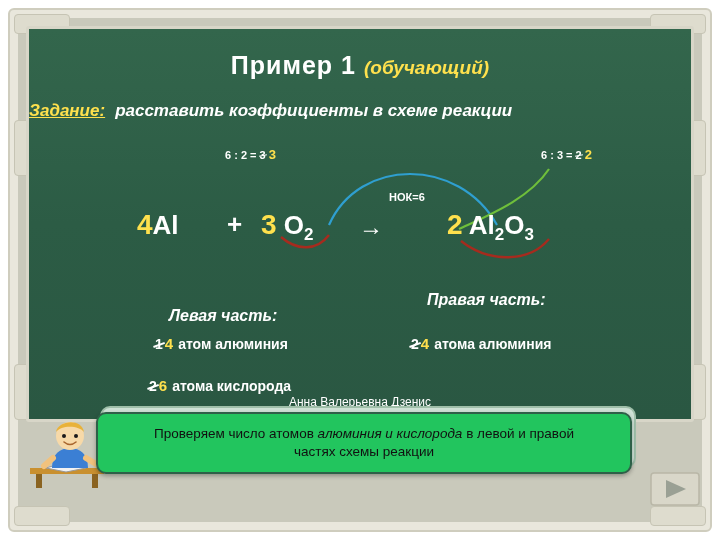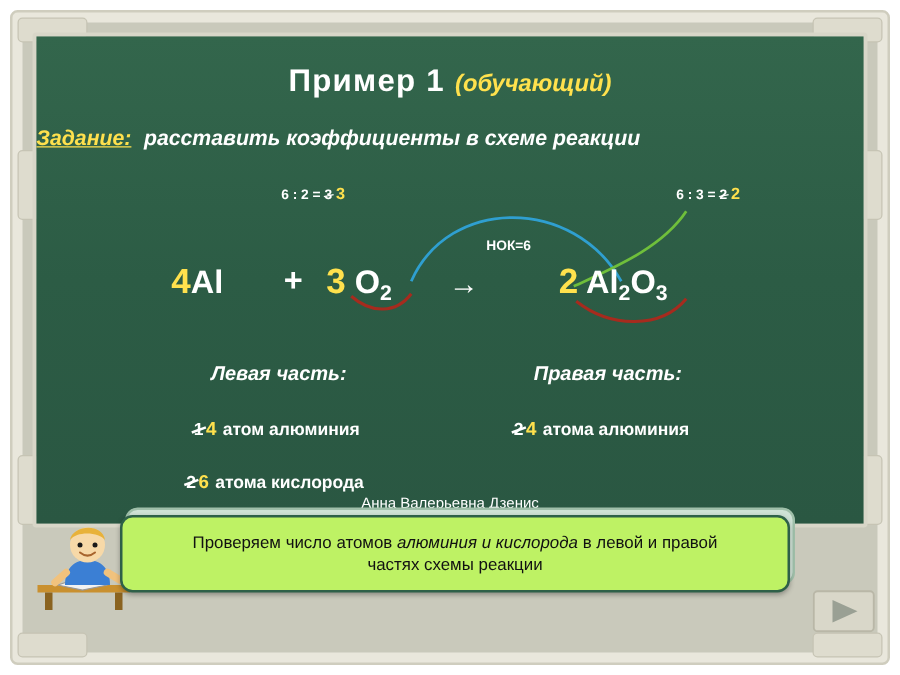--- a/index.html
+++ b/index.html
@@ -383,7 +383,7 @@
       </div>
     </div>
 
-    <div class="col-head" style="left:140px; top:262px;">Левая часть:</div>
+    <div class="col-head" style="left:140px; top:278px;">Левая часть:</div>
     <div class="col-head" style="left:398px; top:262px;">Правая часть:</div>
 
     <div class="count-row" style="left:126px; top:306px;">

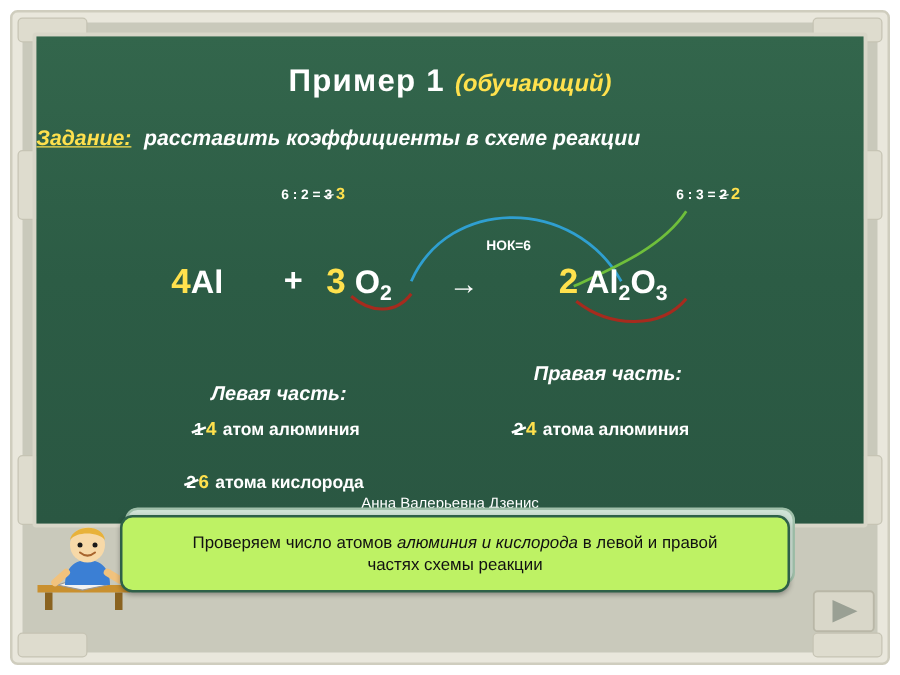--- a/index.html
+++ b/index.html
@@ -247,7 +247,7 @@
     top: 412px;
     width: 536px;
     height: 62px;
-    background: #bef264;
+    background: #22c55e;
     border: 2px solid #2e6048;
     border-radius: 10px;
     box-sizing: border-box;

